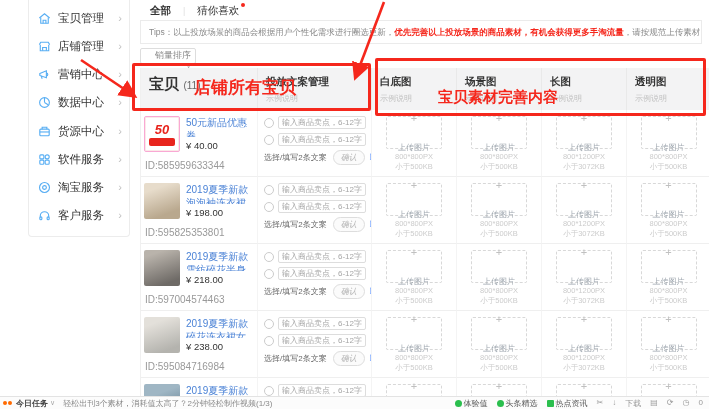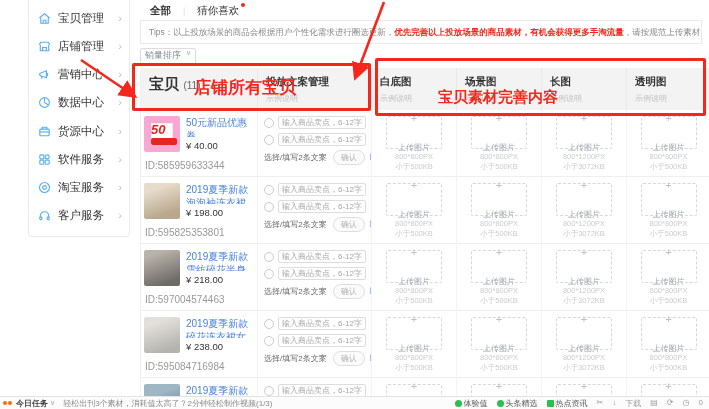--- a/index.html
+++ b/index.html
@@ -30,8 +30,8 @@
   .tips .hl { color:#f5271c; font-weight:bold; }
 
   .sort { position:absolute; left:3px; top:48px; width:56px; height:16px; border:1px solid #ddd;
-    border-radius:2px; font-size:9px; color:#888; display:flex; align-items:flex-start; justify-content:space-between;
-    padding:0 4px; cursor:pointer; background:#fff; }
+    border-radius:2px; font-size:9px; color:#888; display:flex; align-items:flex-end; justify-content:space-between;
+    padding:0 4px; cursor:pointer; background:#fff;flex-direction:column; }
   .sort .caret { color:#aaa; font-size:7px; }
 
   

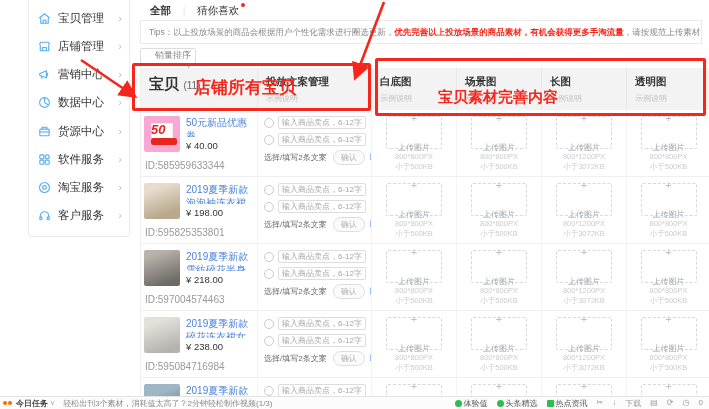--- a/index.html
+++ b/index.html
@@ -52,8 +52,8 @@
   .ptitle { font-size:10px; line-height:1.3; color:#4a82d6; max-height:21px; overflow:hidden; cursor:pointer; }
   .pprice { font-size:9.5px; color:#333; margin-top:3px; }
   .pid { font-size:10px; color:#999; margin-top:auto; margin-bottom:5px; padding-left:1px; white-space:nowrap; }
-  .coupon { background:#fff; border:7px solid #f9a8d4; box-shadow:0 0 0 1px #fbe9e8 inset;
-    display:flex; flex-direction:column; align-items:flex-start; justify-content:center; }
+  .coupon { background:#fff; border:1px solid #f9a8d4; box-shadow:0 0 0 1px #fbe9e8 inset;
+    display:flex; flex-direction:column; align-items:center; justify-content:center; }
   .c50 { color:#e8241d; font-weight:bold; font-style:italic; font-size:13px; line-height:1; }
   .cband { width:26px; height:8px; background:#e8241d; border-radius:2px; margin-top:2px; }
   .ph1 { background:linear-gradient(160deg,#e7dccb 20%,#b9a88e 80%); }

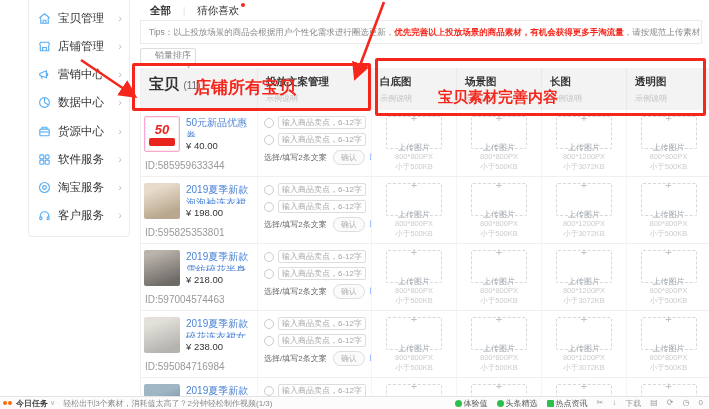--- a/index.html
+++ b/index.html
@@ -70,7 +70,7 @@
   .copyfoot { display:flex; align-items:center; margin-top:2px; }
   .cnote { font-size:8px; color:#666; white-space:nowrap; }
   .btn-confirm { font-size:8px; color:#b5b5b5; border:1px solid #ddd; border-radius:8px; padding:1px 7px;
-    margin-left:6px; background:#fbfbfb; cursor:pointer; white-space:nowrap; }
+    margin-left:6px; background:#fbfbfb; cursor:pointer; white-space:nowrap;font-style:italic; }
   .btn-cancel { font-size:8px; color:#3d7fff; margin-left:5px; cursor:pointer; white-space:nowrap; }
 
   .td.up { display:flex; flex-direction:column; align-items:center; padding-top:6px; }

